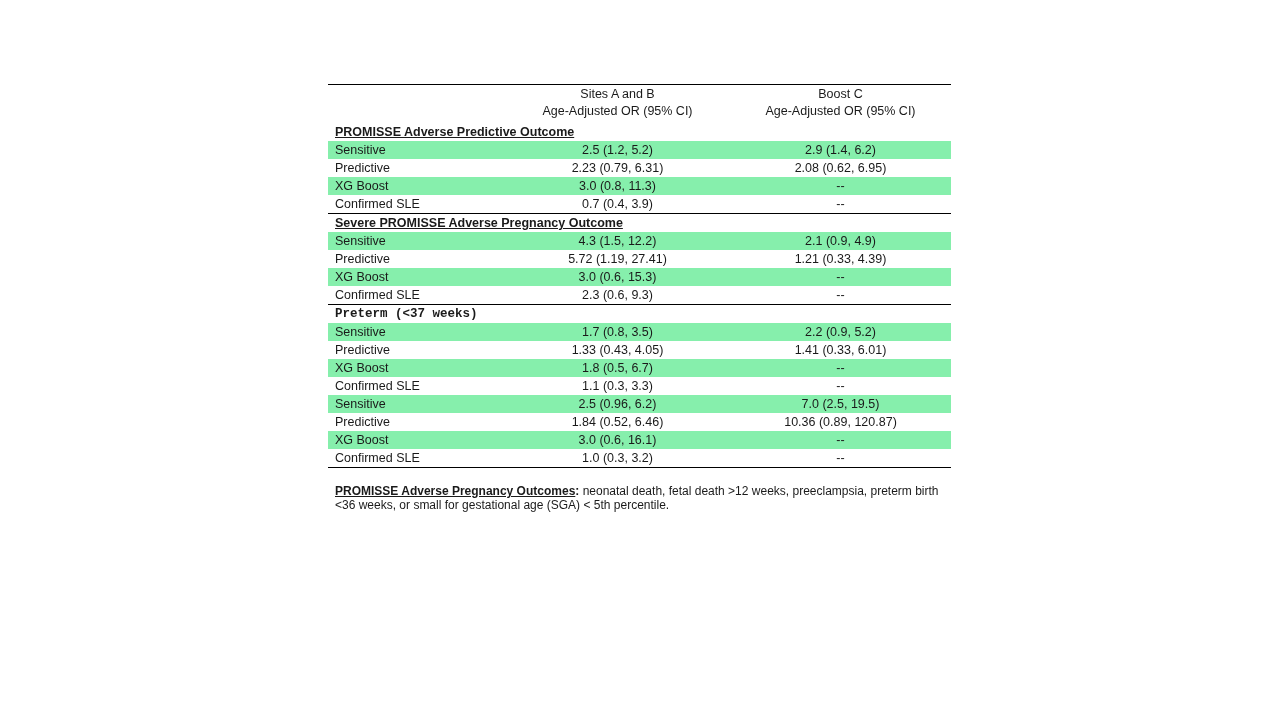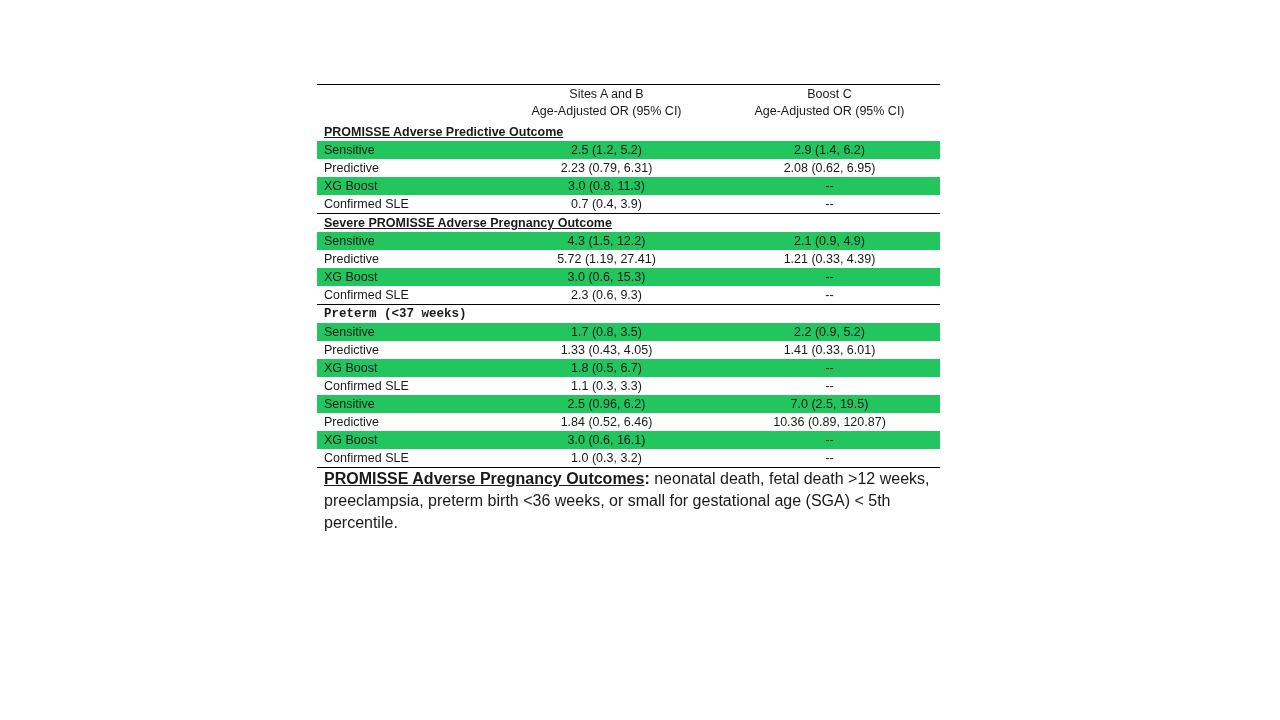--- a/index.html
+++ b/index.html
@@ -17,7 +17,7 @@
     }
     .doc {
       position: absolute;
-      left: 317px;
+      left: 328px;
       top: 84px;
       width: 623px;
       font-size: 12.5px;

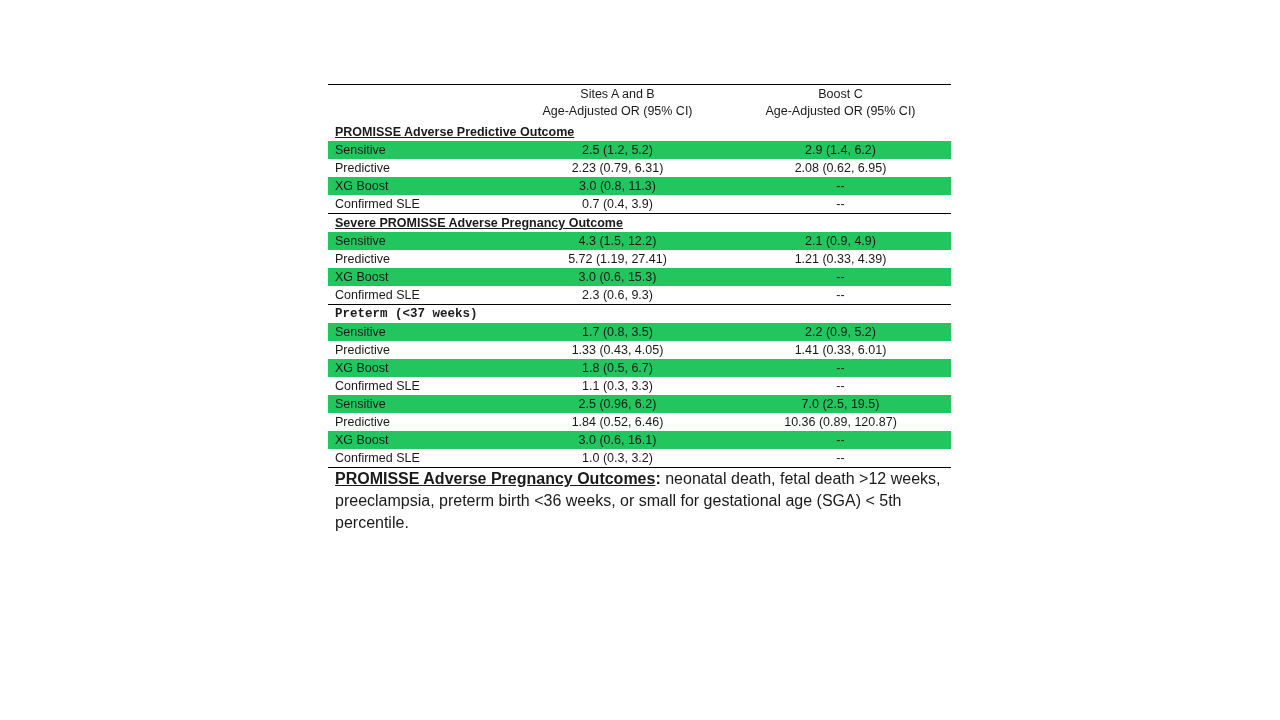--- a/index.html
+++ b/index.html
@@ -55,7 +55,7 @@
     }
     tr.data-row td.label { padding-left: 7px; text-align: left; }
     tr.data-row td.val { text-align: center; }
-    tr.data-row.shaded td { background: #22c55e; }
+    tr.data-row.shaded td { background: #86efac; }
     .footnotes {
       border-top: 1.5px solid #000;
       padding: 0 7px 0 7px;

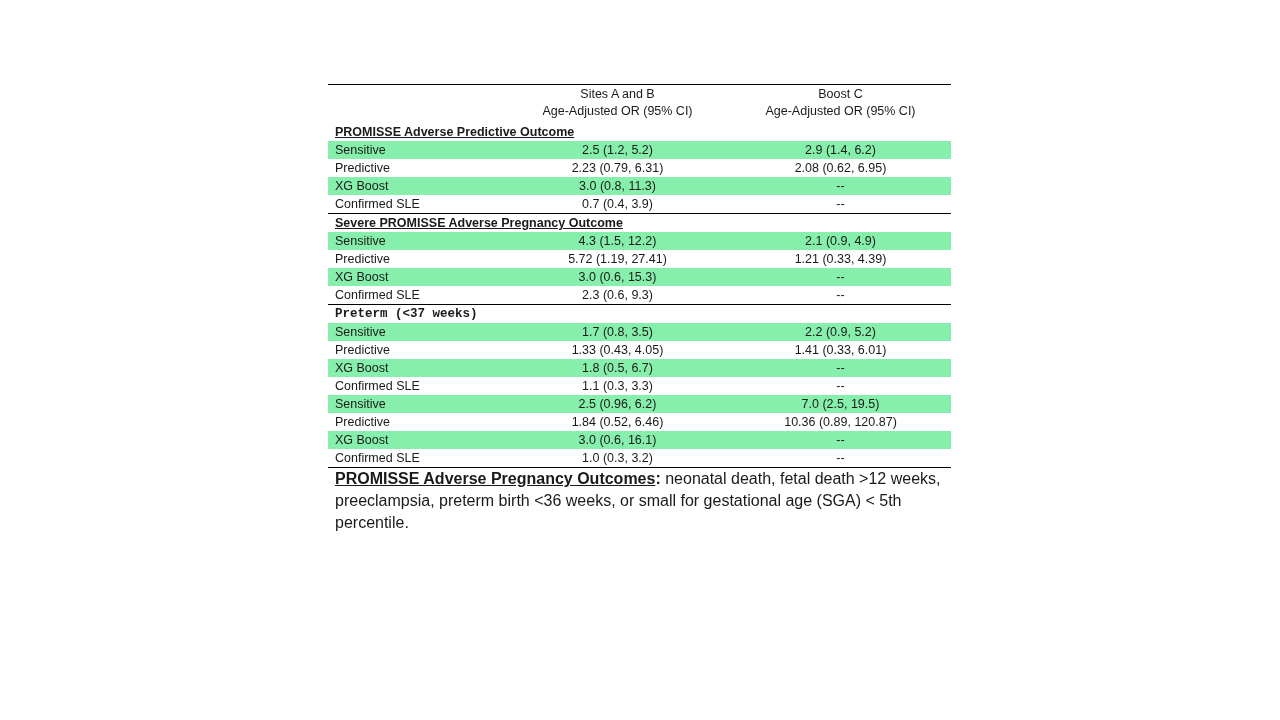--- a/index.html
+++ b/index.html
@@ -58,9 +58,9 @@
     tr.data-row.shaded td { background: #86efac; }
     .footnotes {
       border-top: 1.5px solid #000;
-      padding: 0 7px 0 7px;
-      line-height: 22px;
-      font-size: 16px;
+      padding: 16px 7px 0 7px;
+      line-height: 14px;
+      font-size: 12px;
     }
     .footnotes .term {
       font-weight: bold;

